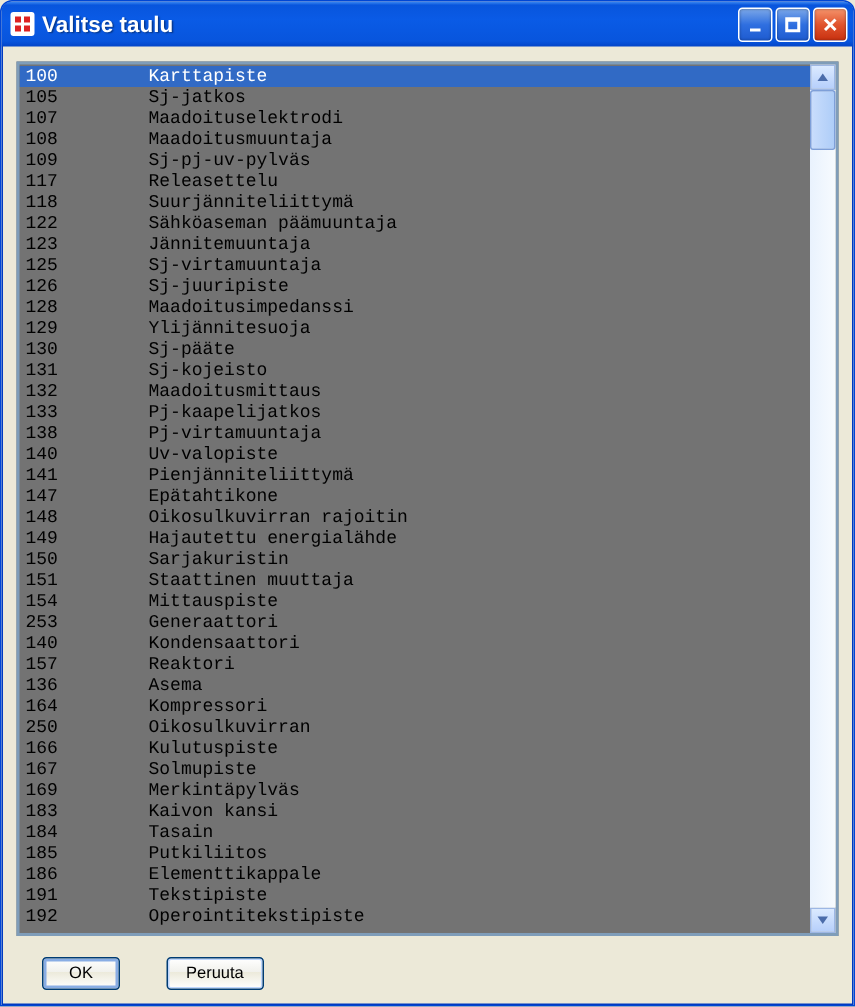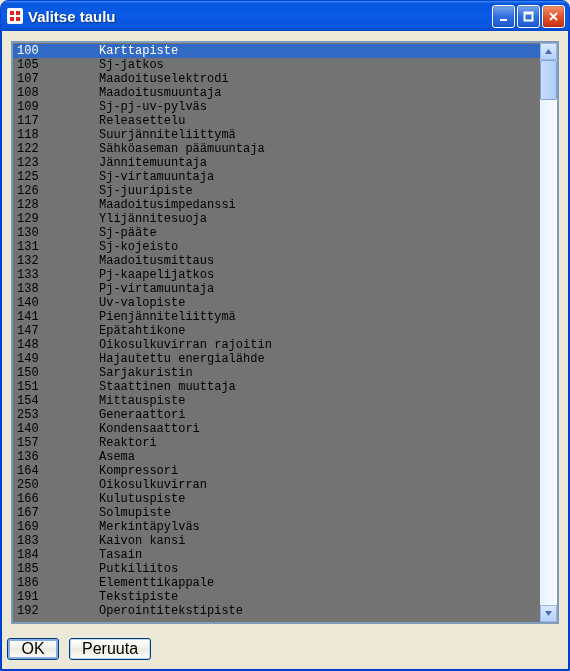--- a/index.html
+++ b/index.html
@@ -146,9 +146,10 @@
     box-sizing: border-box;
     background: linear-gradient(to bottom,#ffffff,#f1f1ec 45%,#eceadb 46%,#ffffff);
     font-family: Tahoma, sans-serif;
-    font-size: 16px;
+    font-size: 11px;
     display: flex; align-items: center; justify-content: center;
     box-shadow: 0 0 0 1px #bed6fd inset;
+    margin-left: 21px;
   }
   .btn.default {
     box-shadow: 0 0 0 2px #89ade4 inset;

